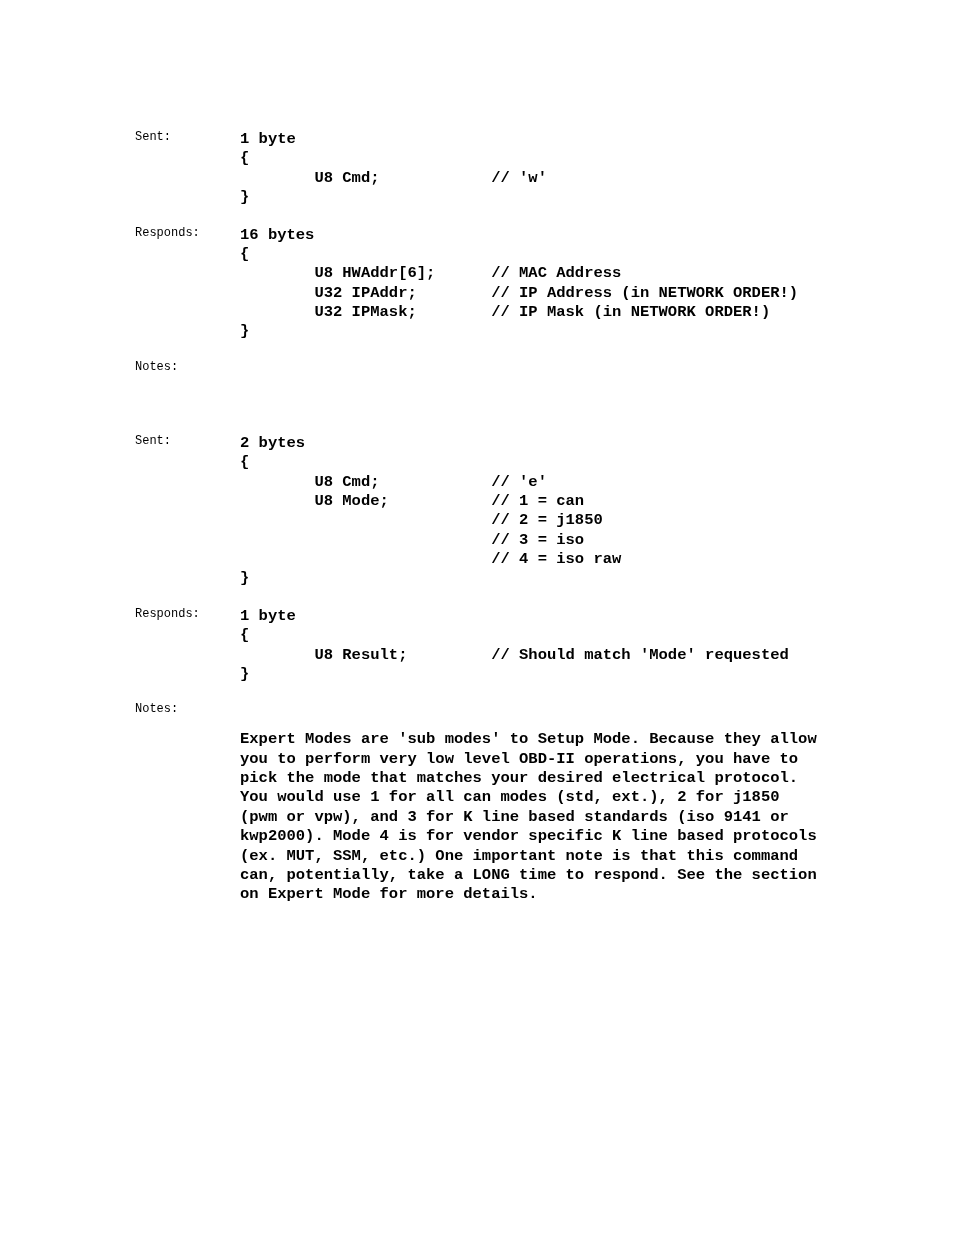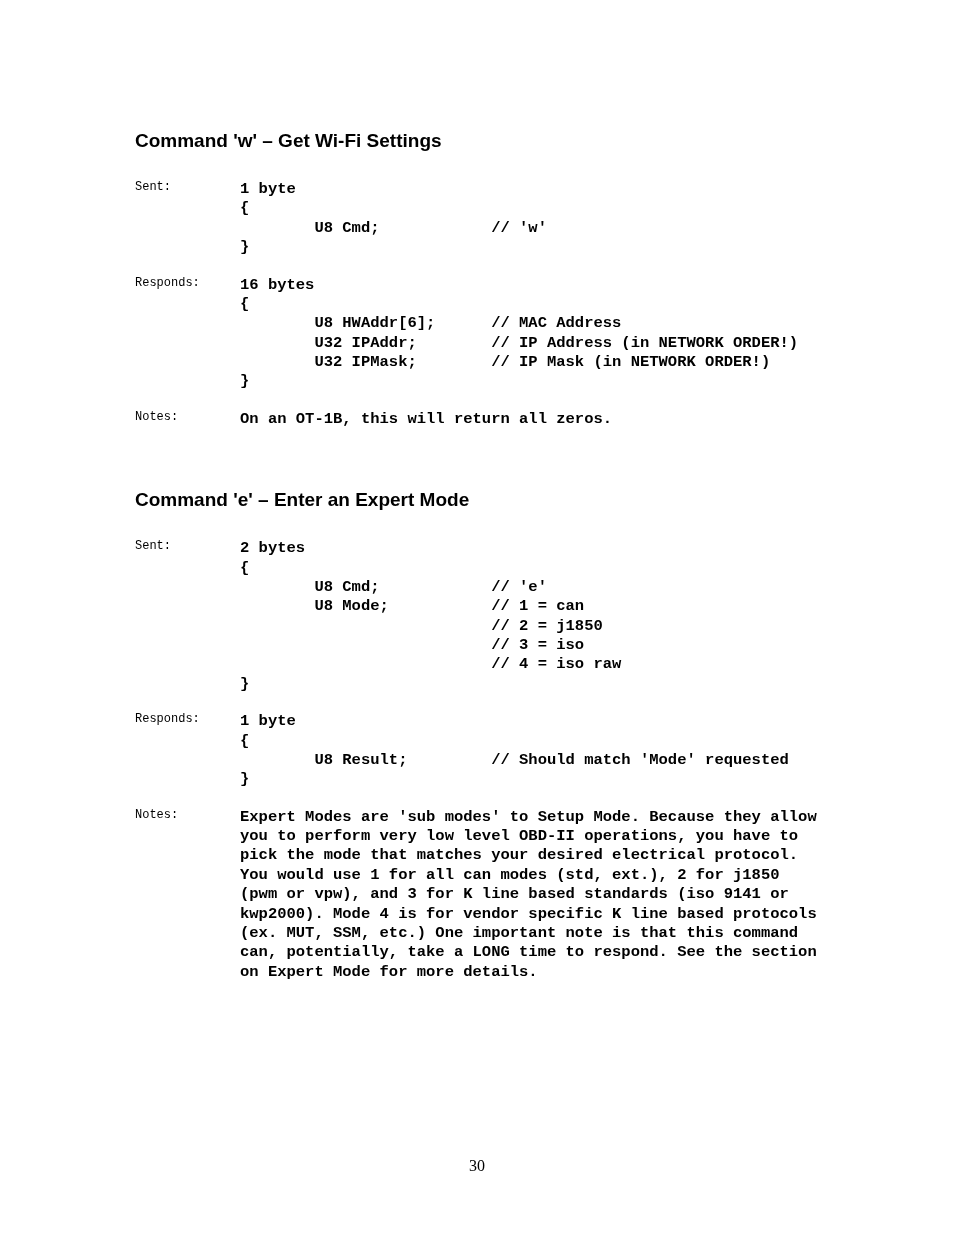--- a/index.html
+++ b/index.html
@@ -62,7 +62,6 @@
 
 <div class="page">
 
-  <h2 class="section-heading">Command 'w' – Get Wi-Fi Settings</h2>
 
   <div class="entry">
     <div class="entry-label">Sent:</div>

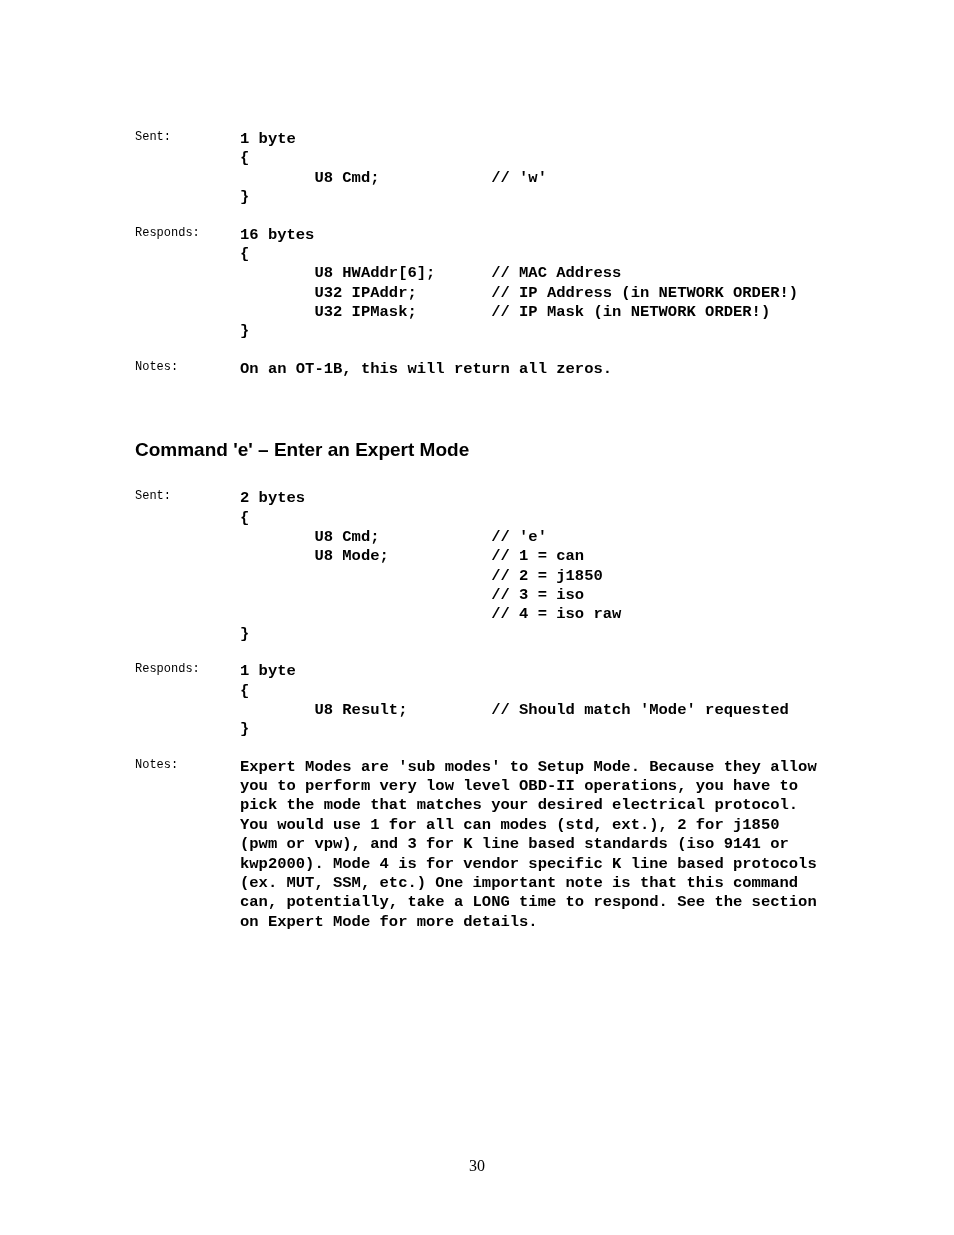--- a/index.html
+++ b/index.html
@@ -83,7 +83,6 @@
 
   <div class="entry">
     <div class="entry-label">Notes:</div>
-    <div class="entry-body">On an OT-1B, this will return all zeros.</div>
   </div>
 
   <div class="section-gap"></div>

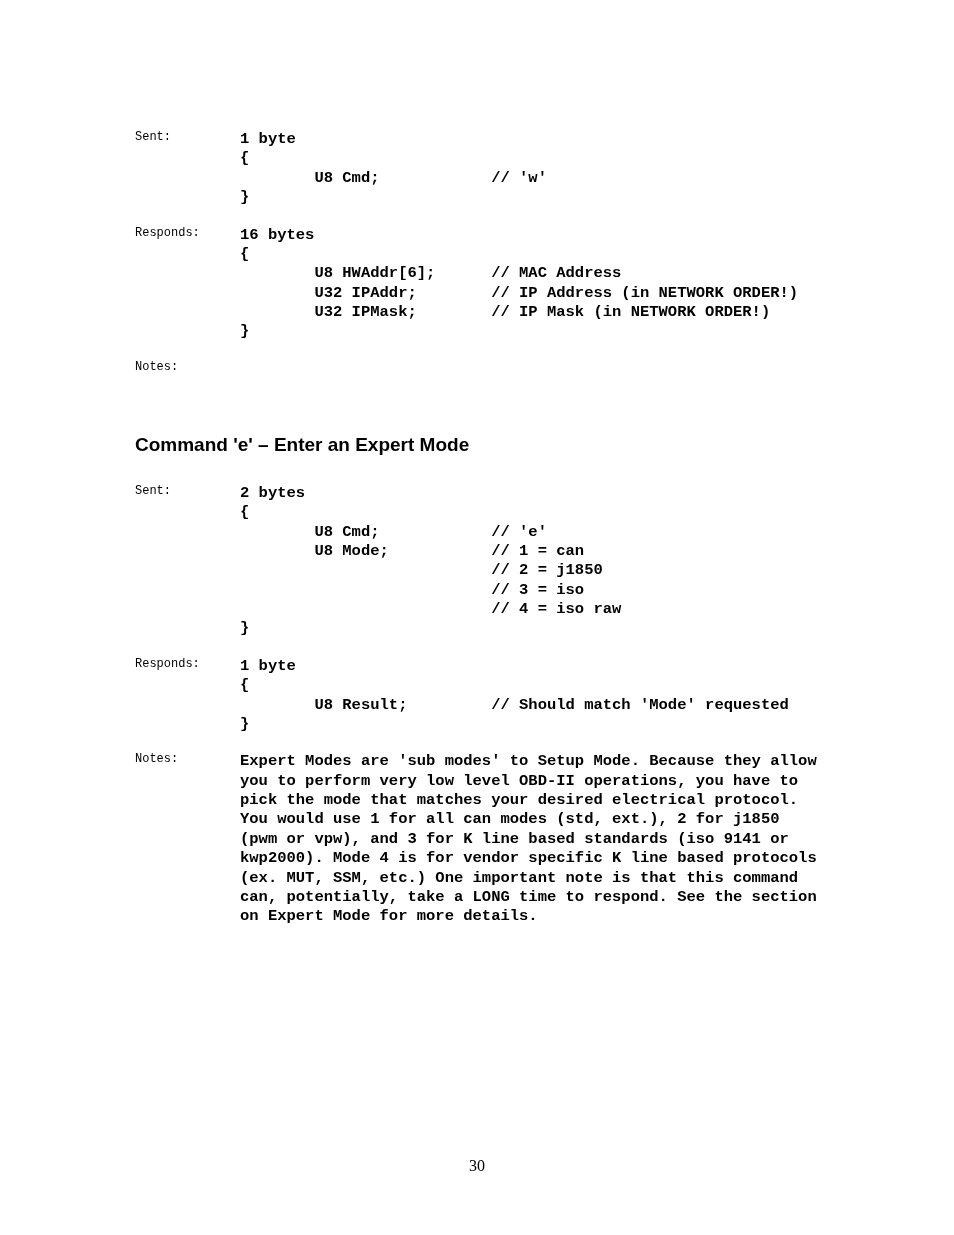--- a/index.html
+++ b/index.html
@@ -87,7 +87,6 @@
 
   <div class="section-gap"></div>
 
-  <h2 class="section-heading">Command 'e' – Enter an Expert Mode</h2>
 
   <div class="entry">
     <div class="entry-label">Sent:</div>

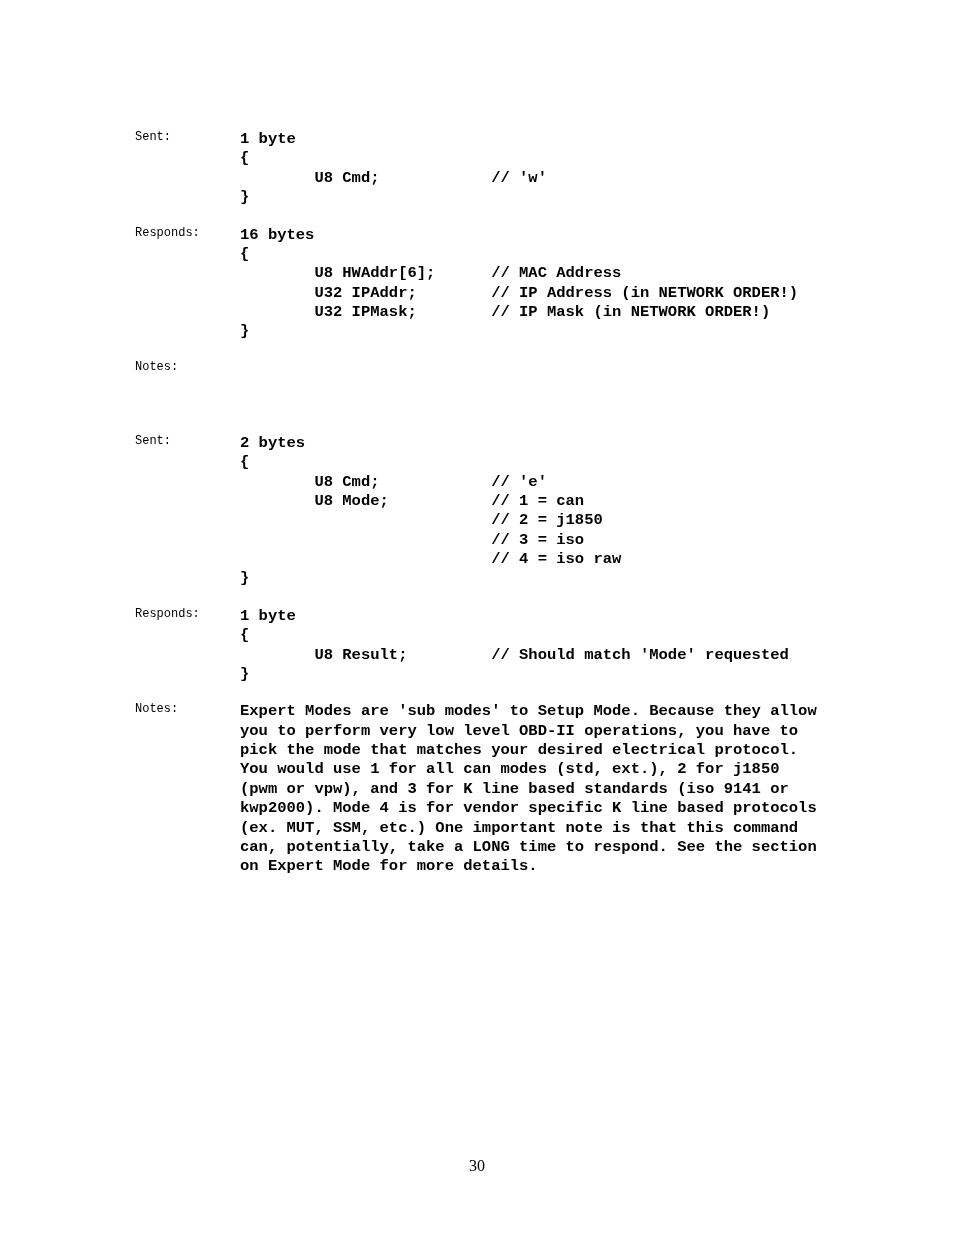--- a/index.html
+++ b/index.html
@@ -43,6 +43,7 @@
   .entry-body.wrap {
     white-space: normal;
     max-width: 580px;
+    margin-top: 28px;
   }
   .section-gap {
     height: 42px;

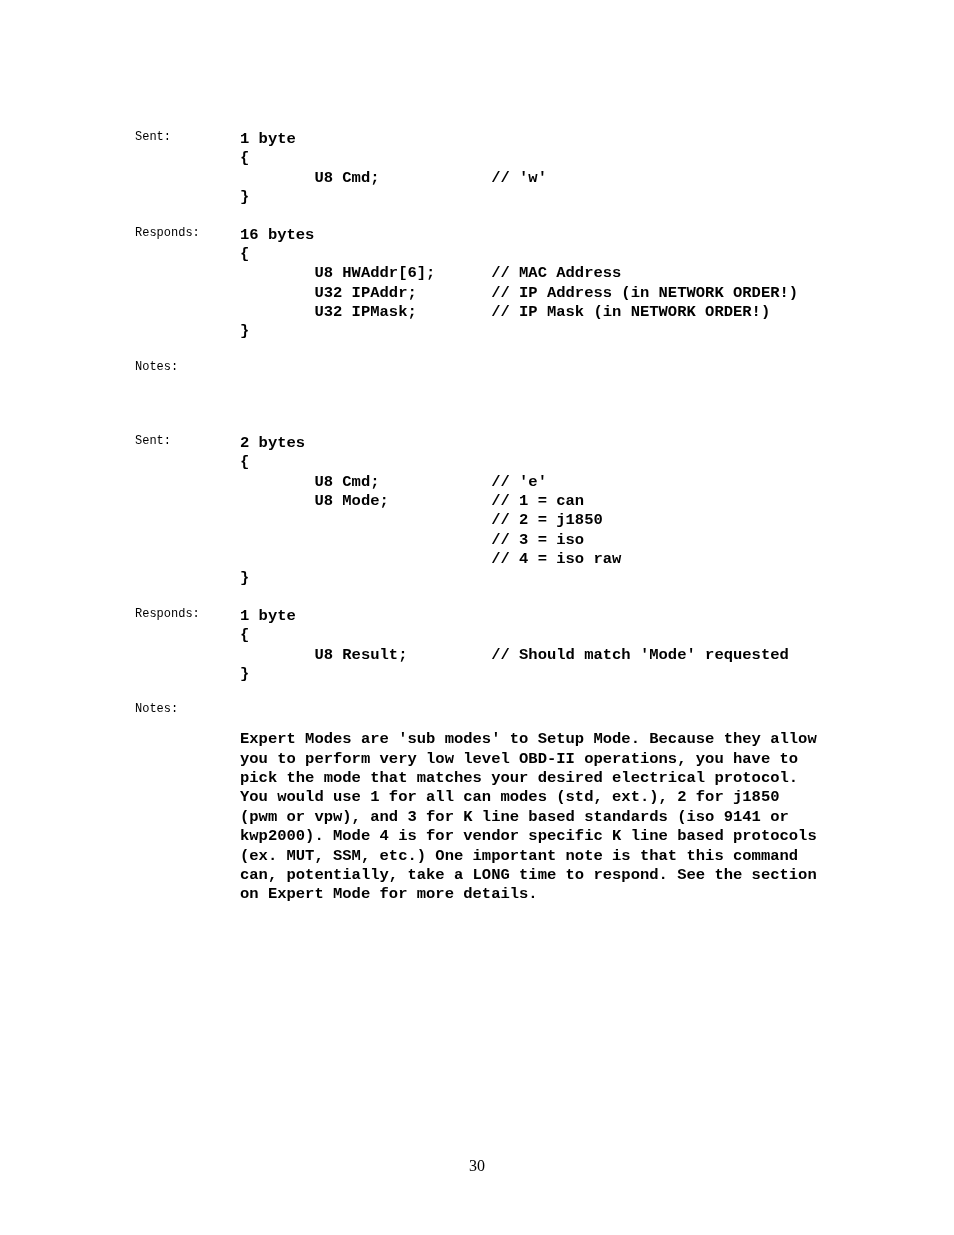--- a/index.html
+++ b/index.html
@@ -114,7 +114,6 @@
     <div class="entry-body wrap">Expert Modes are 'sub modes' to Setup Mode. Because they allow you to perform very low level OBD-II operations, you have to pick the mode that matches your desired electrical protocol. You would use 1 for all can modes (std, ext.), 2 for j1850 (pwm or vpw), and 3 for K line based standards (iso 9141 or kwp2000). Mode 4 is for vendor specific K line based protocols (ex. MUT, SSM, etc.) One important note is that this command can, potentially, take a LONG time to respond. See the section on Expert Mode for more details.</div>
   </div>
 
-  <div class="page-number">30</div>
 </div>
 
 </body></html>

